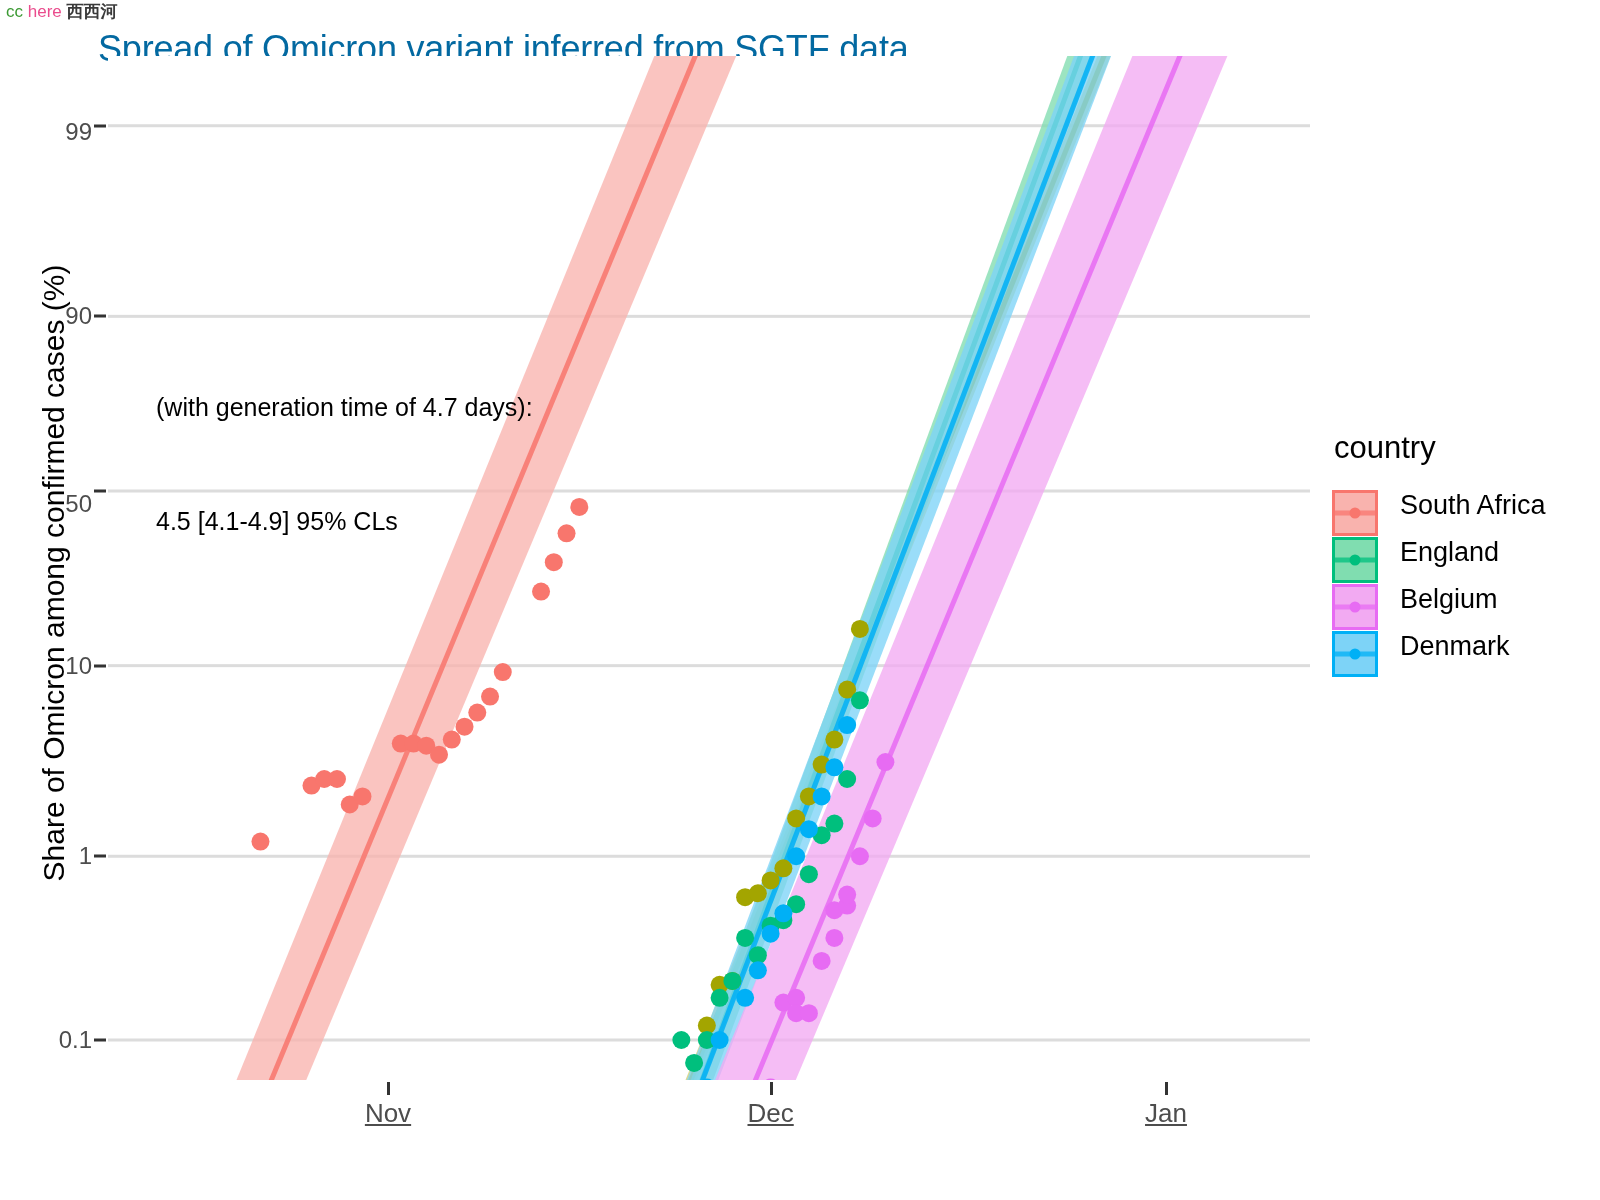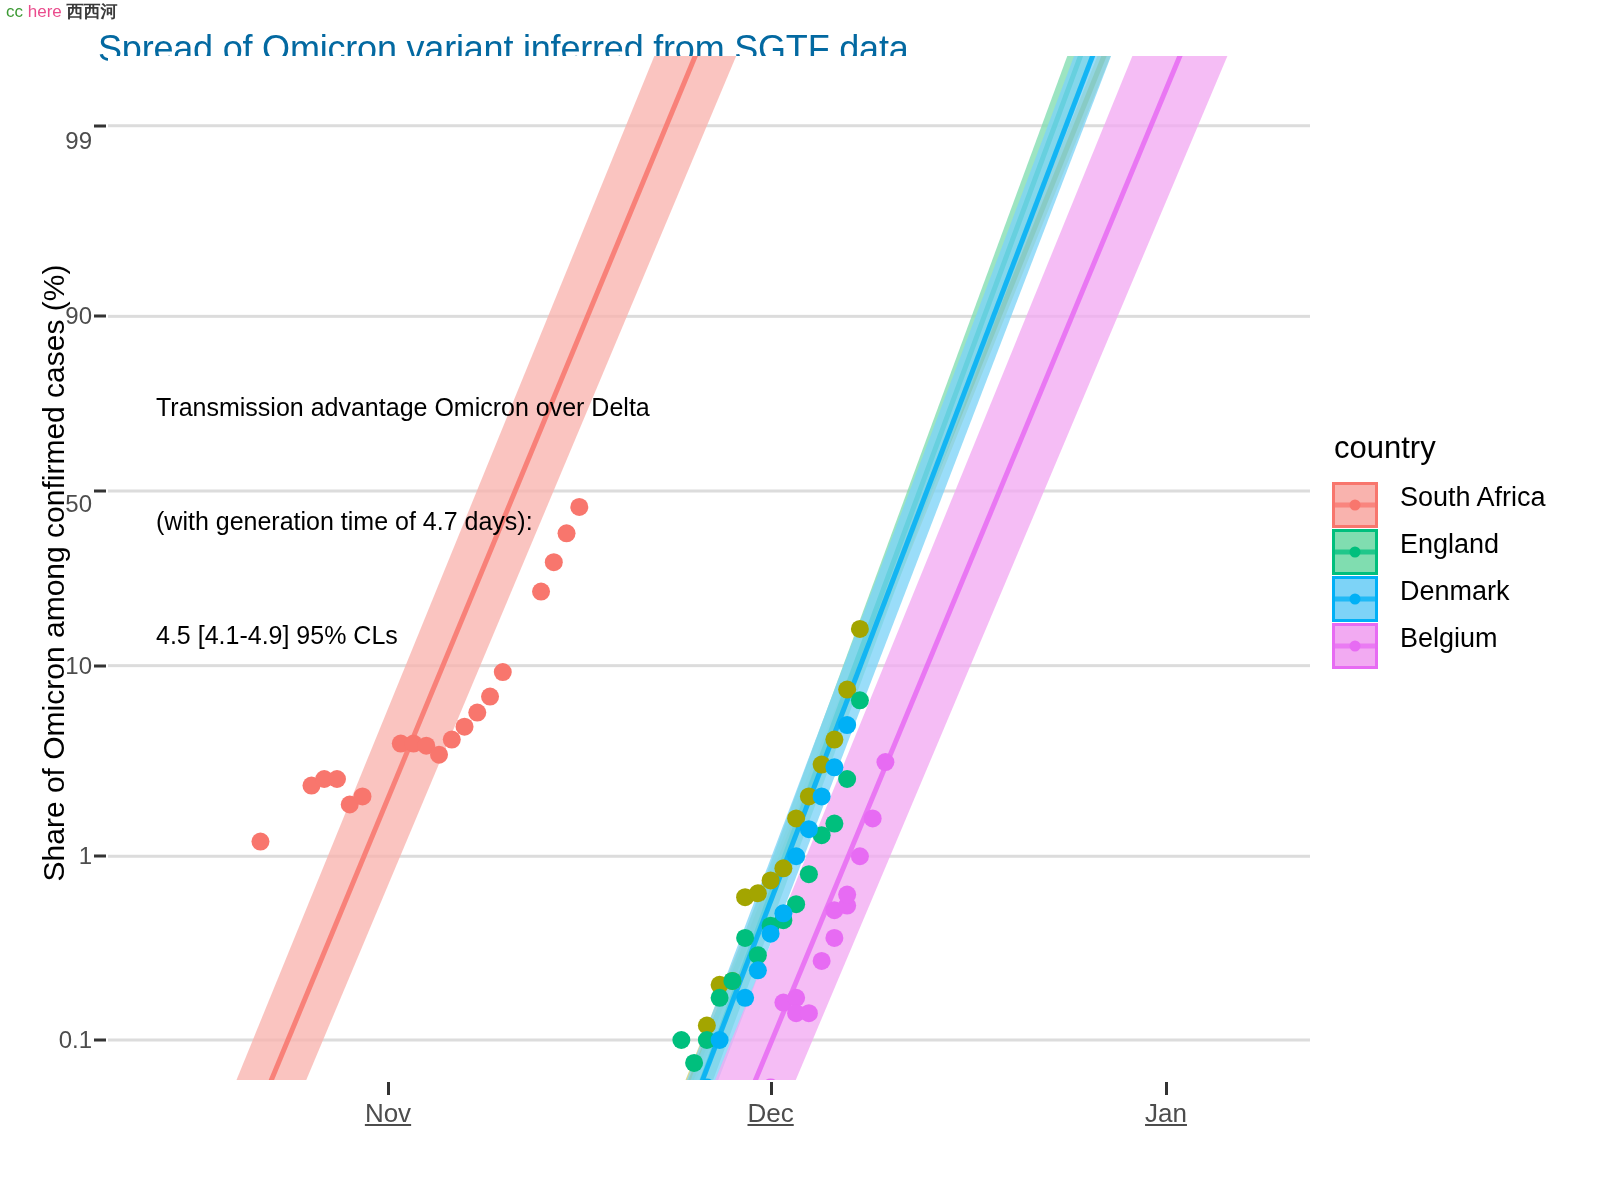--- a/index.html
+++ b/index.html
@@ -135,7 +135,7 @@
   <div class="y-axis-title">Share of Omicron among confirmed cases (%)</div>
 
   <div class="y-ticks-col" id="yticks">
-      <div class="y-tick" style="top: 141px;">99</div>
+      <div class="y-tick" style="top: 132px;">99</div>
       <div class="y-tick-mark" style="top: 125.746px;"></div>
       <div class="y-tick" style="top: 316.348px;">90</div>
       <div class="y-tick-mark" style="top: 316.348px;"></div>

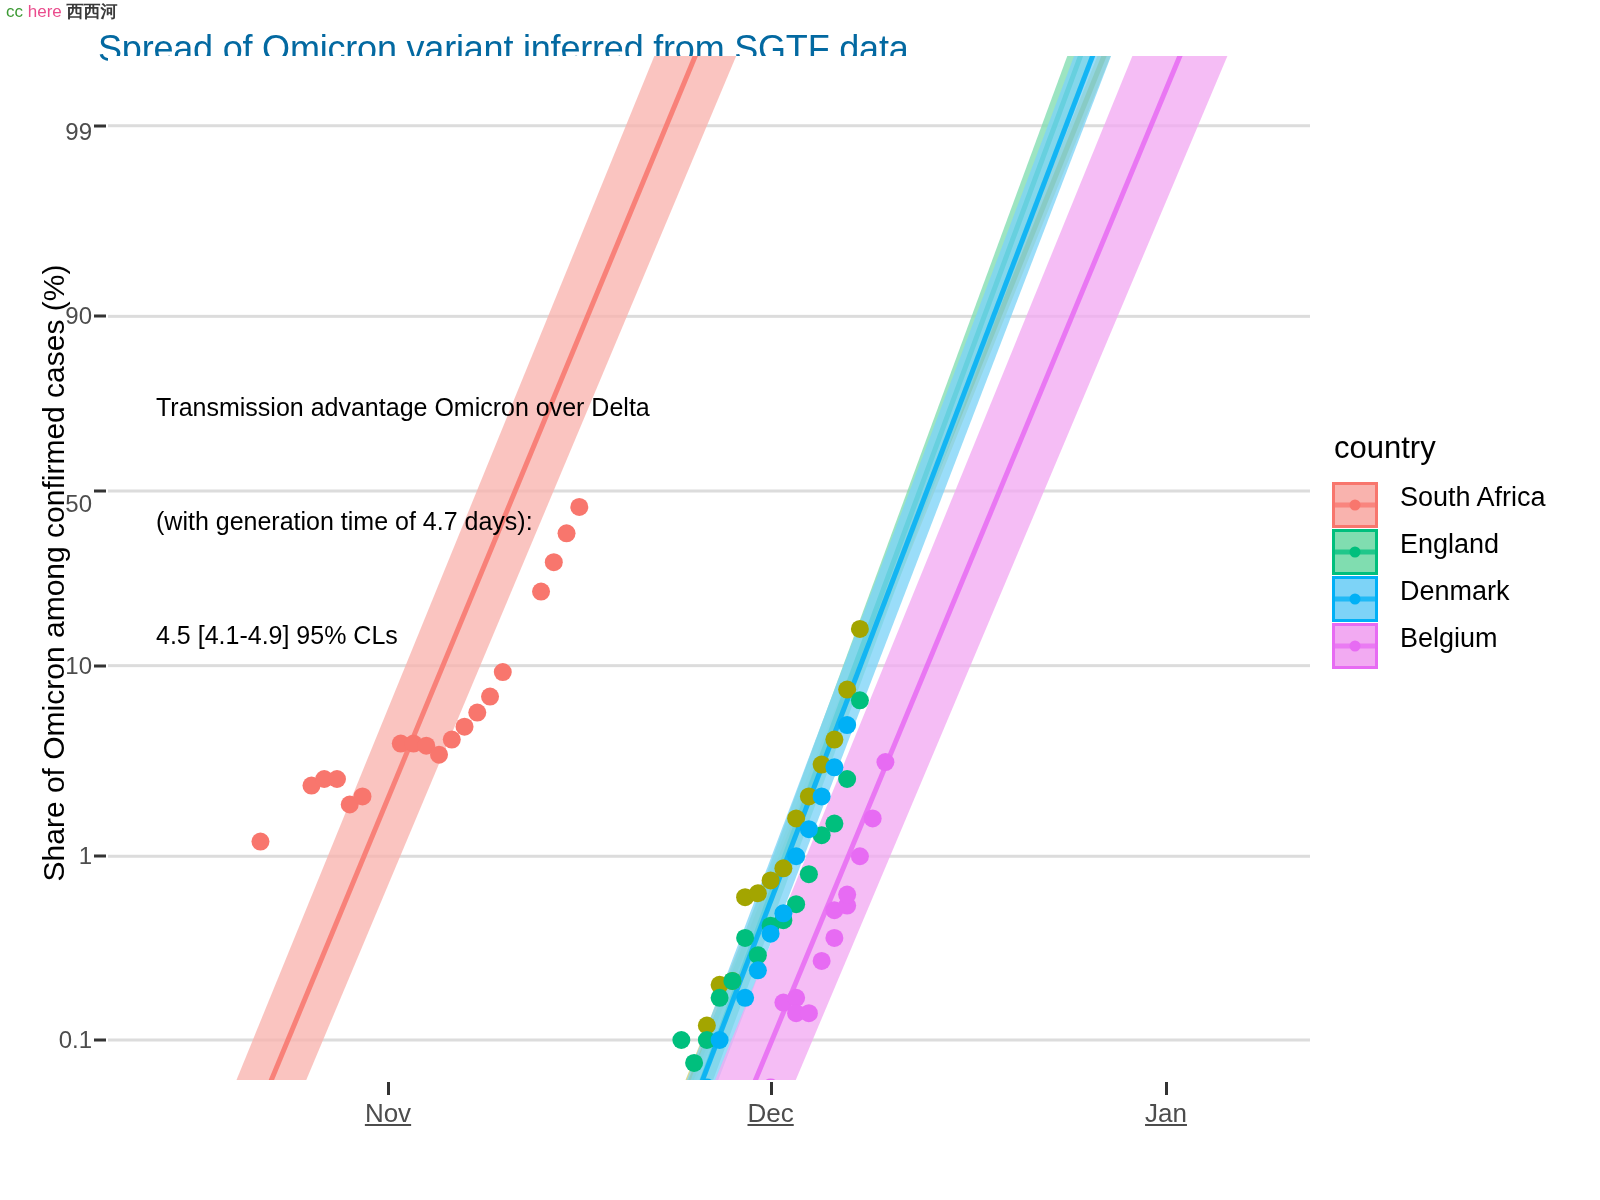--- a/index.html
+++ b/index.html
@@ -261,7 +261,6 @@
       </svg>
 
     <div class="annot-block2">
-      <div>Transmission advantage Omicron over Delta</div>
       <div>(with generation time of 4.7 days):</div>
       <div>4.5 [4.1-4.9] 95% CLs</div>
     </div>

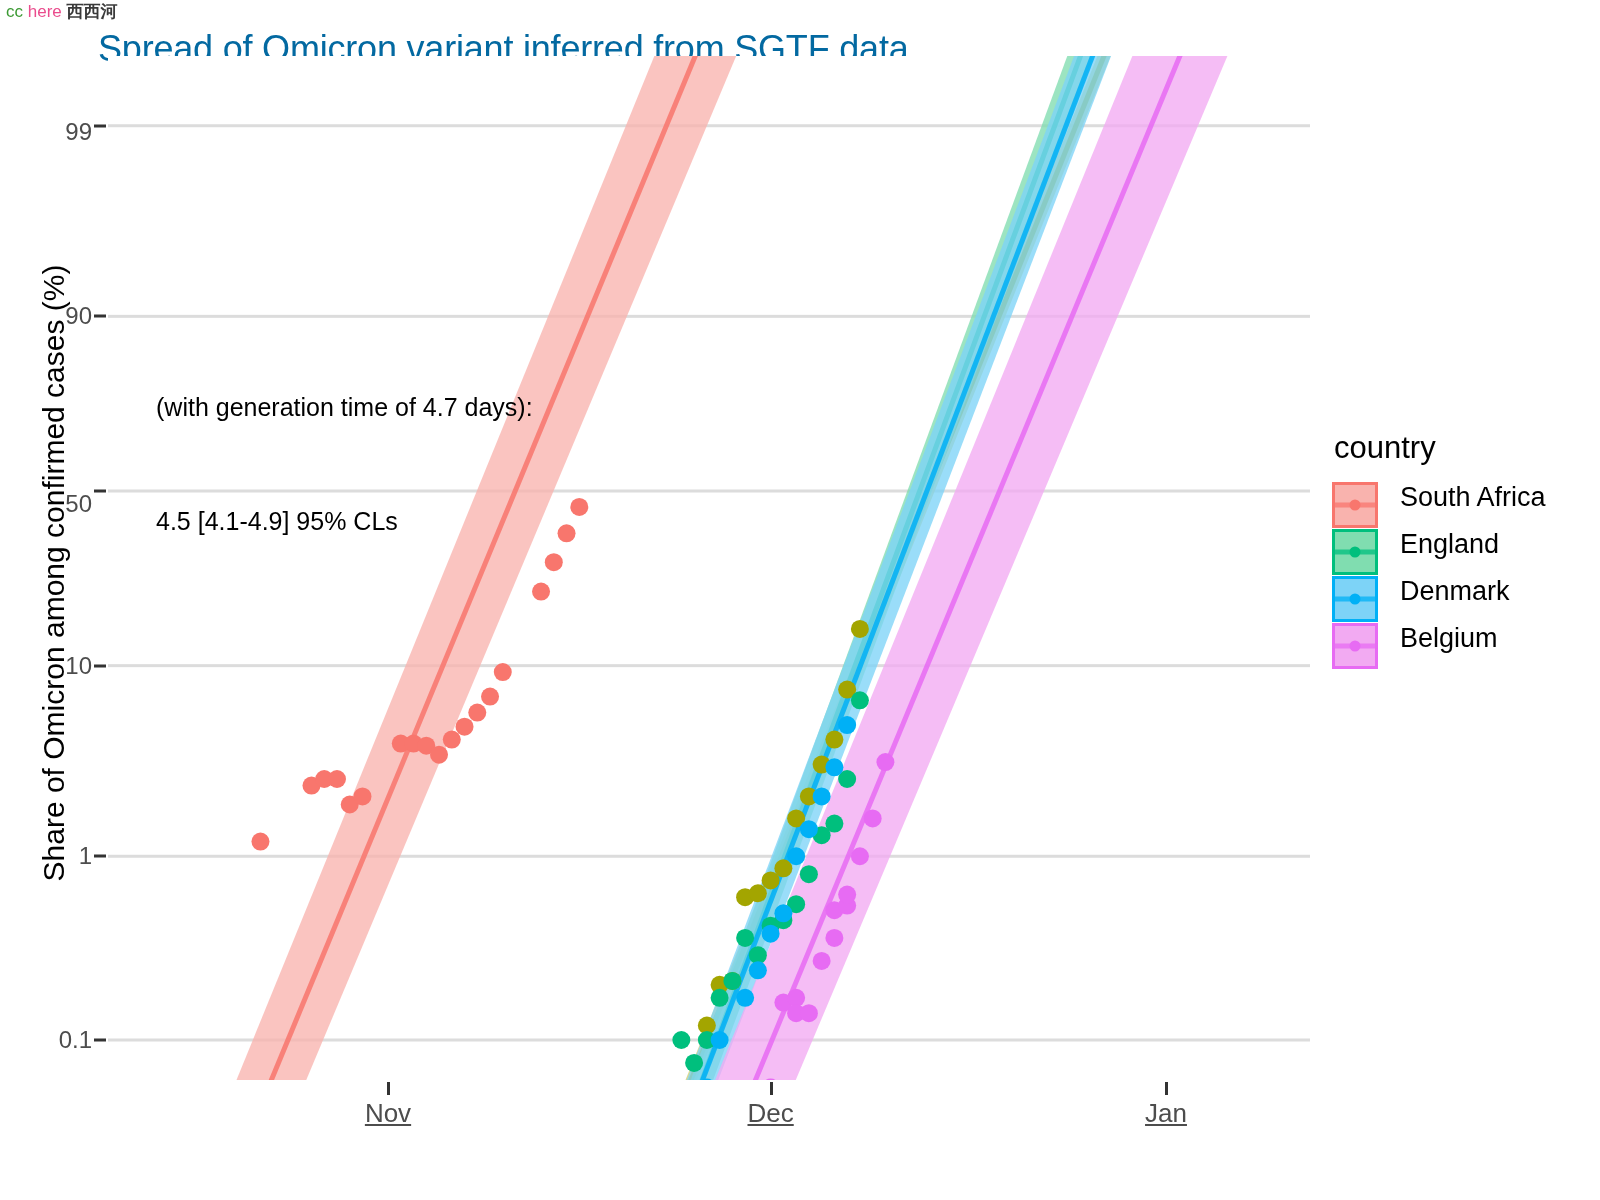--- a/index.html
+++ b/index.html
@@ -95,7 +95,7 @@
     position:absolute;left:1332px;top:430px;
   }
   .legend-title{
-    font-size:31px;color:#000;margin:0 0 16px 2px;
+    font-size:31px;color:#000;margin:0 0 24px 2px;
   }
   .legend-item{
     display:flex;height:47px;

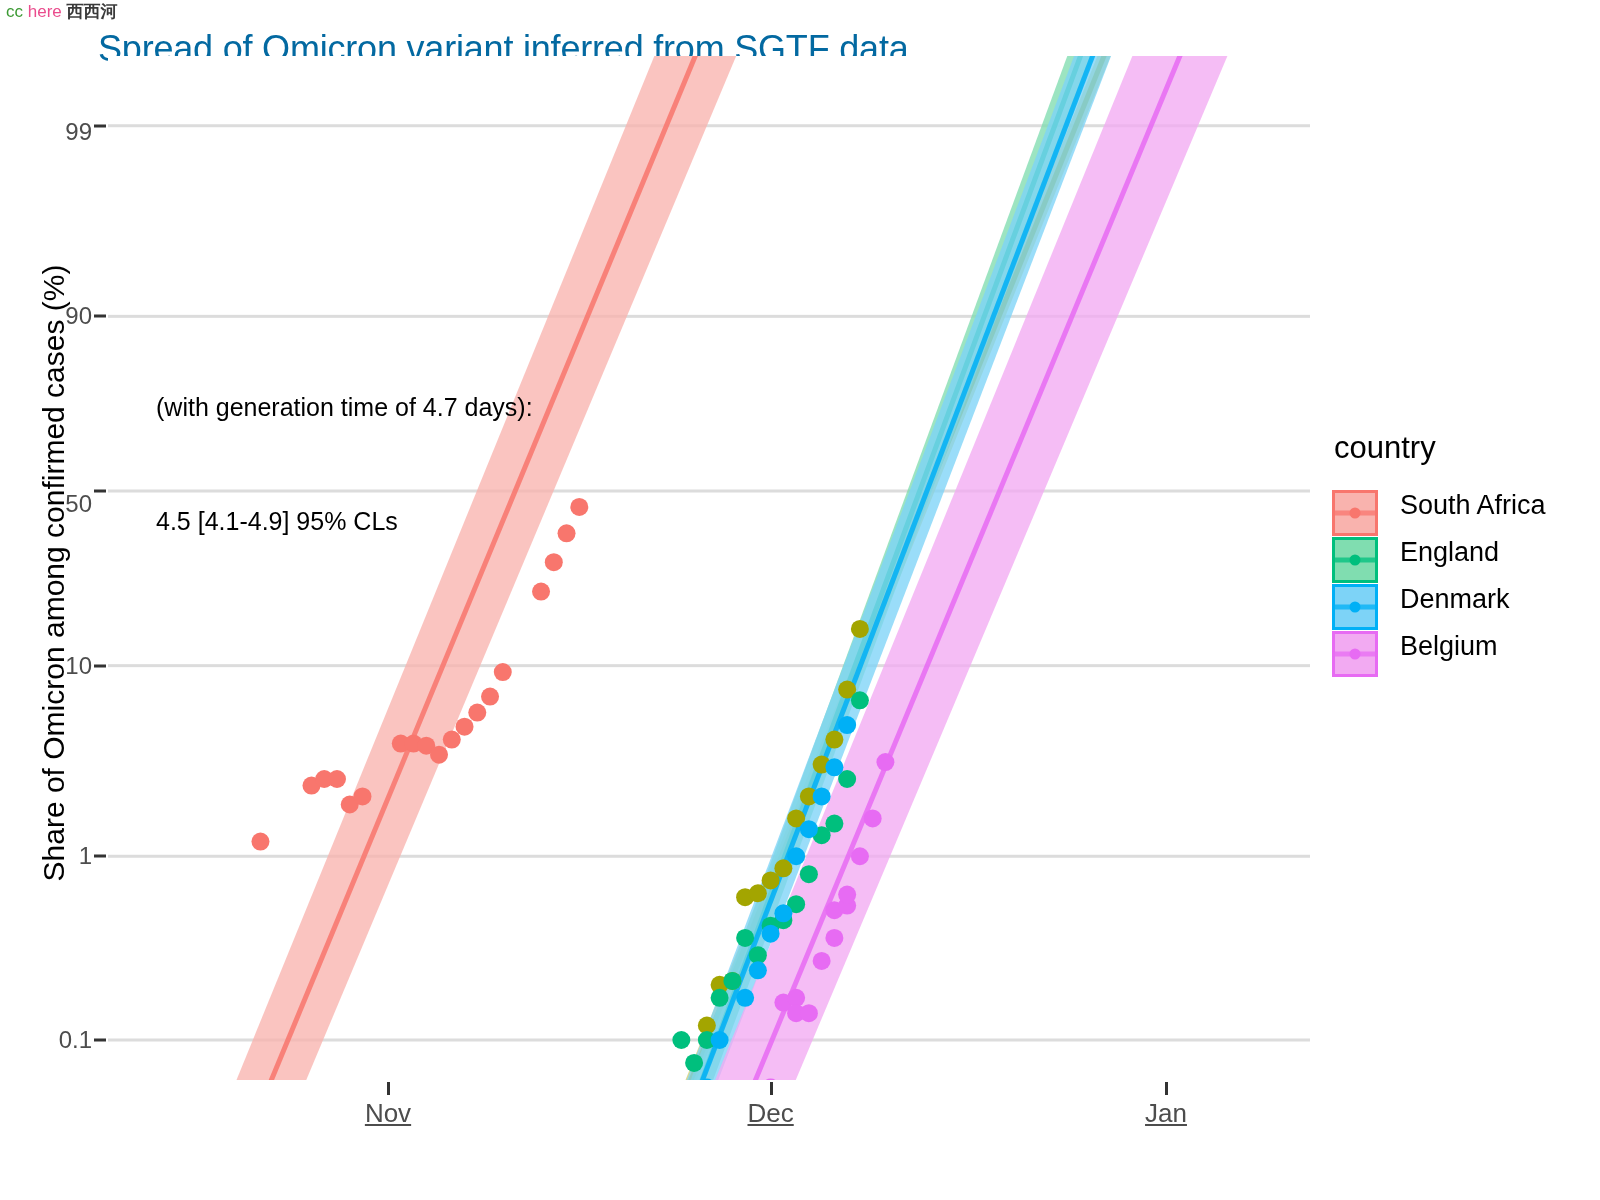--- a/index.html
+++ b/index.html
@@ -296,20 +296,20 @@
         </div>
         <div class="legend-item">
           <div class="legend-key">
+            <div class="ribbon" style="background: rgb(242, 170, 242); border: 3px solid rgb(231, 107, 243); box-sizing: border-box;"></div>
+            <div class="bar" style="background: rgb(231, 107, 243); opacity: 0.75;"></div>
+            <div class="dot" style="background: rgb(231, 107, 243);"></div>
+          </div>
+          <div class="legend-label">Belgium</div>
+        </div>
+        <div class="legend-item">
+          <div class="legend-key">
             <div class="ribbon" style="background: rgb(125, 211, 247); border: 3px solid rgb(0, 176, 246); box-sizing: border-box;"></div>
             <div class="bar" style="background: rgb(0, 176, 246); opacity: 0.75;"></div>
             <div class="dot" style="background: rgb(0, 176, 246);"></div>
           </div>
           <div class="legend-label">Denmark</div>
         </div>
-        <div class="legend-item">
-          <div class="legend-key">
-            <div class="ribbon" style="background: rgb(242, 170, 242); border: 3px solid rgb(231, 107, 243); box-sizing: border-box;"></div>
-            <div class="bar" style="background: rgb(231, 107, 243); opacity: 0.75;"></div>
-            <div class="dot" style="background: rgb(231, 107, 243);"></div>
-          </div>
-          <div class="legend-label">Belgium</div>
-        </div>
       </div>
   </div>
 

